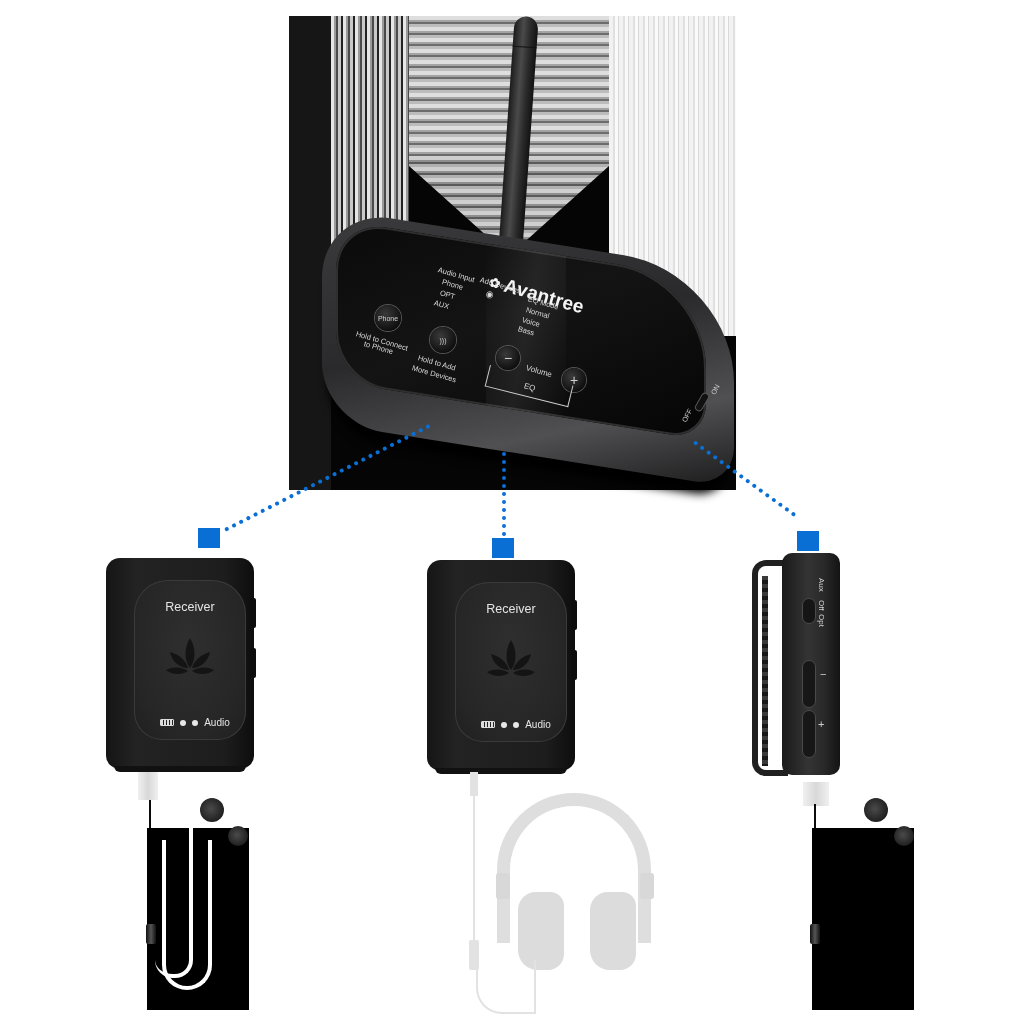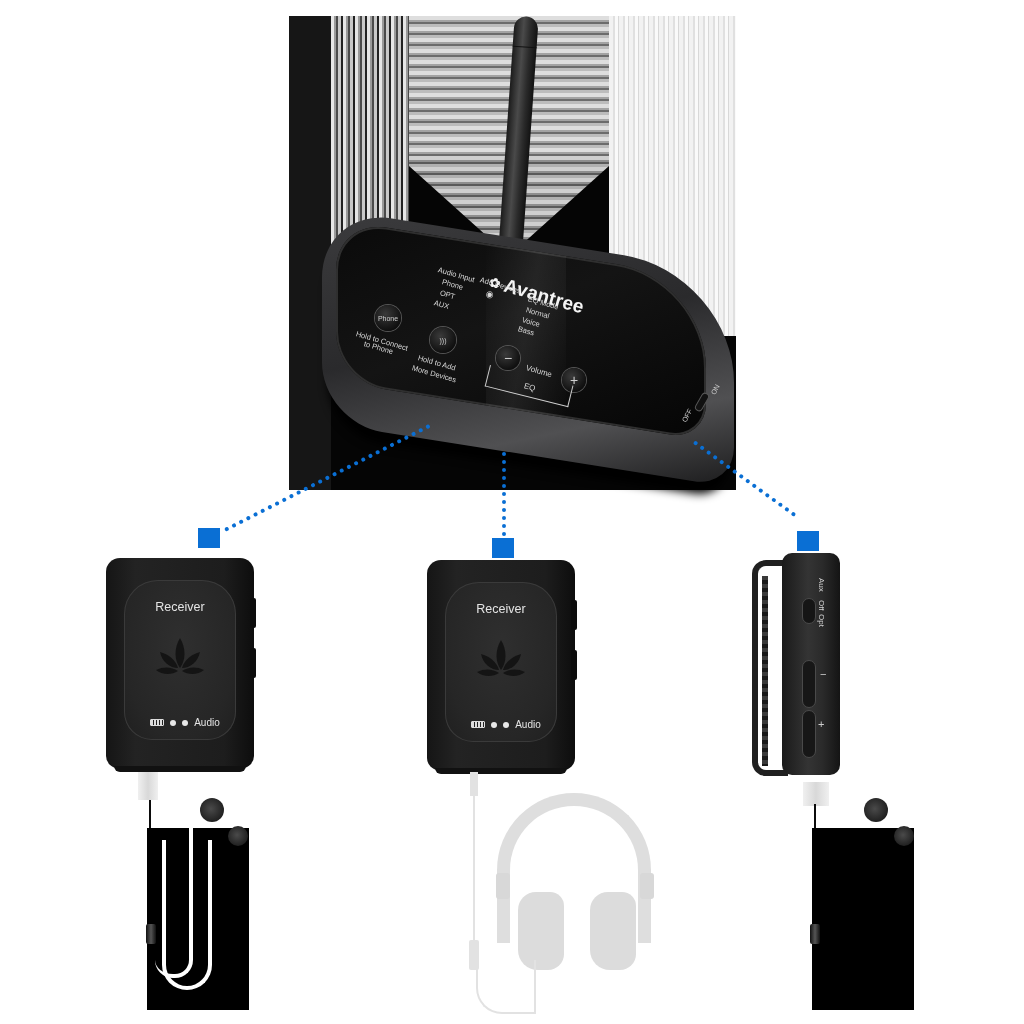--- a/index.html
+++ b/index.html
@@ -108,7 +108,7 @@
     border-radius: 14px 14px 12px 12px;
   }
   .receiver .face {
-    position: absolute; left: 18px; top: 22px; width: 112px; height: 160px;
+    position: absolute; left: 28px; top: 22px; width: 112px; height: 160px;
     background: radial-gradient(ellipse at 50% 40%, #2f2f2f 0%, #262626 70%, #1f1f1f 100%);
     border-radius: 34px 34px 28px 28px;
     box-shadow: inset 0 0 0 1px #3a3a3a;

